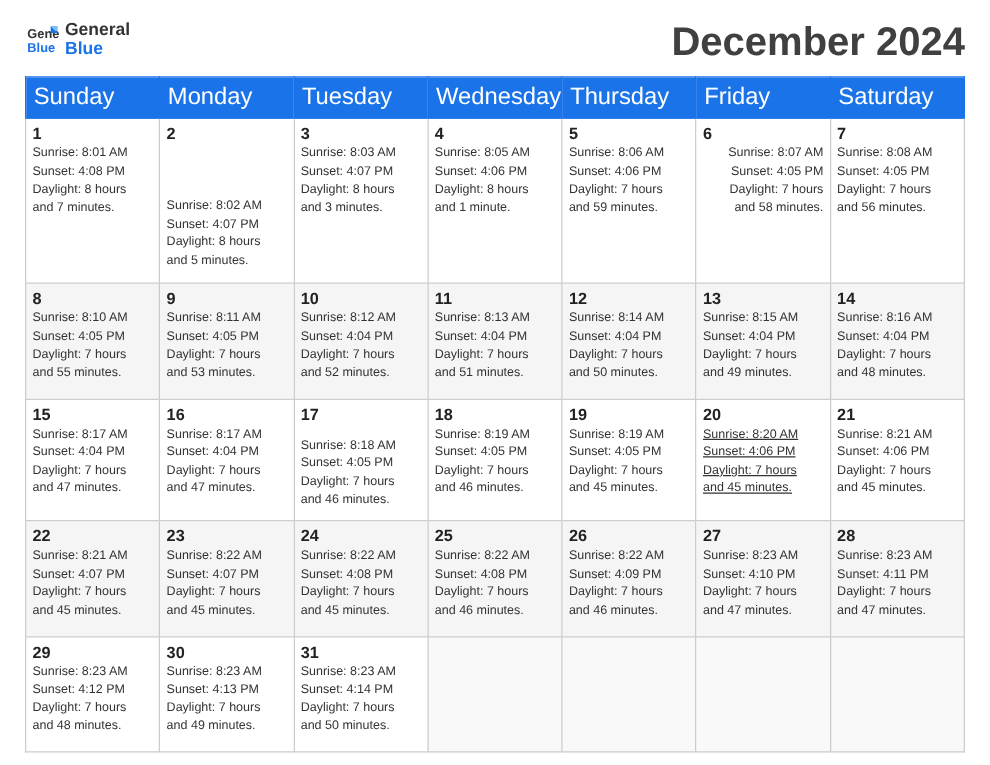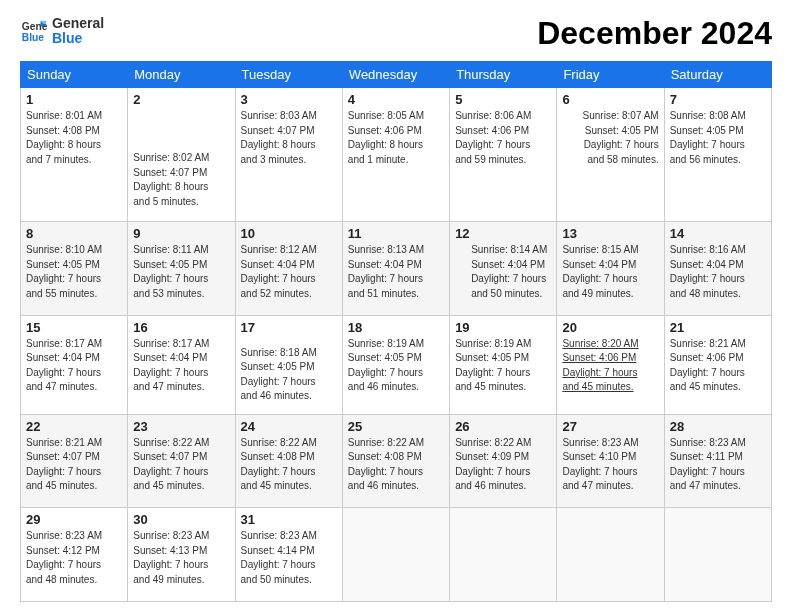--- a/index.html
+++ b/index.html
@@ -38,7 +38,7 @@
     .month-title {
       font-size: 32px;
       font-weight: bold;
-      color: #000000;
+      color: #404040;
       line-height: 1.1;
     }
     .location {

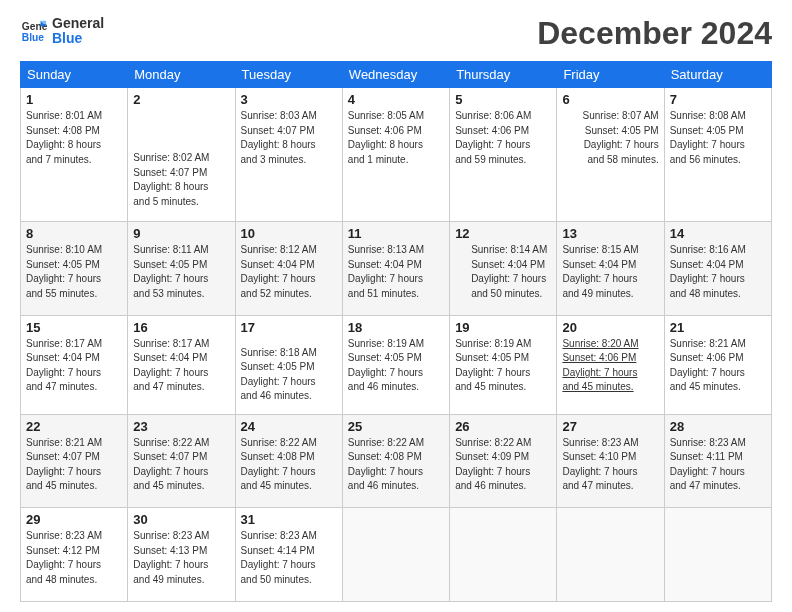--- a/index.html
+++ b/index.html
@@ -57,7 +57,7 @@
       color: #fff;
       text-align: left;
       padding: 5px 6px;
-      font-size: 13px;
+      font-size: 19px;
       font-weight: normal;
       border: 1px solid #1a73e8;
     }

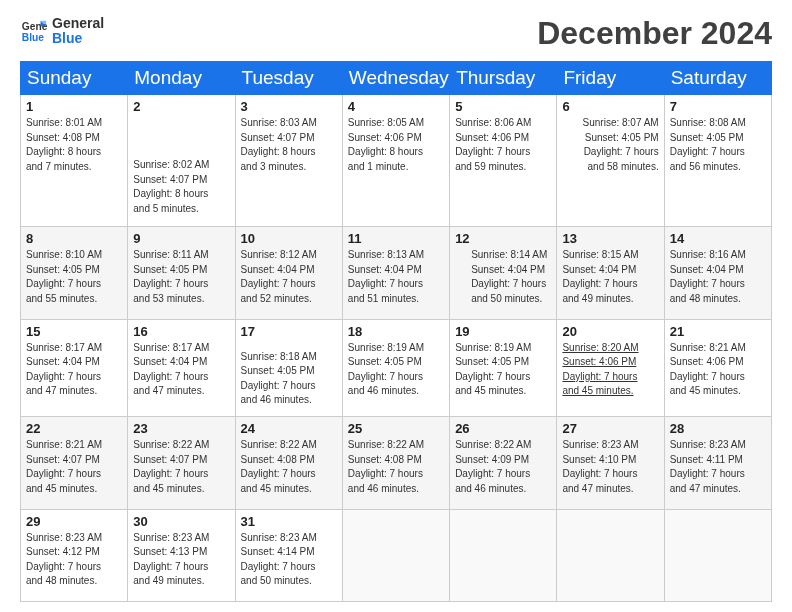--- a/index.html
+++ b/index.html
@@ -206,7 +206,7 @@
           </td>
           <td>
             <span class="day-num">12</span>
-            <div class="day-info" style="white-space: pre-line; margin-left: 16px;">Sunrise: 8:14 AM
+            <div class="day-info" style="white-space: pre-line;">Sunrise: 8:14 AM
 Sunset: 4:04 PM
 Daylight: 7 hours
 and 50 minutes.</div>

